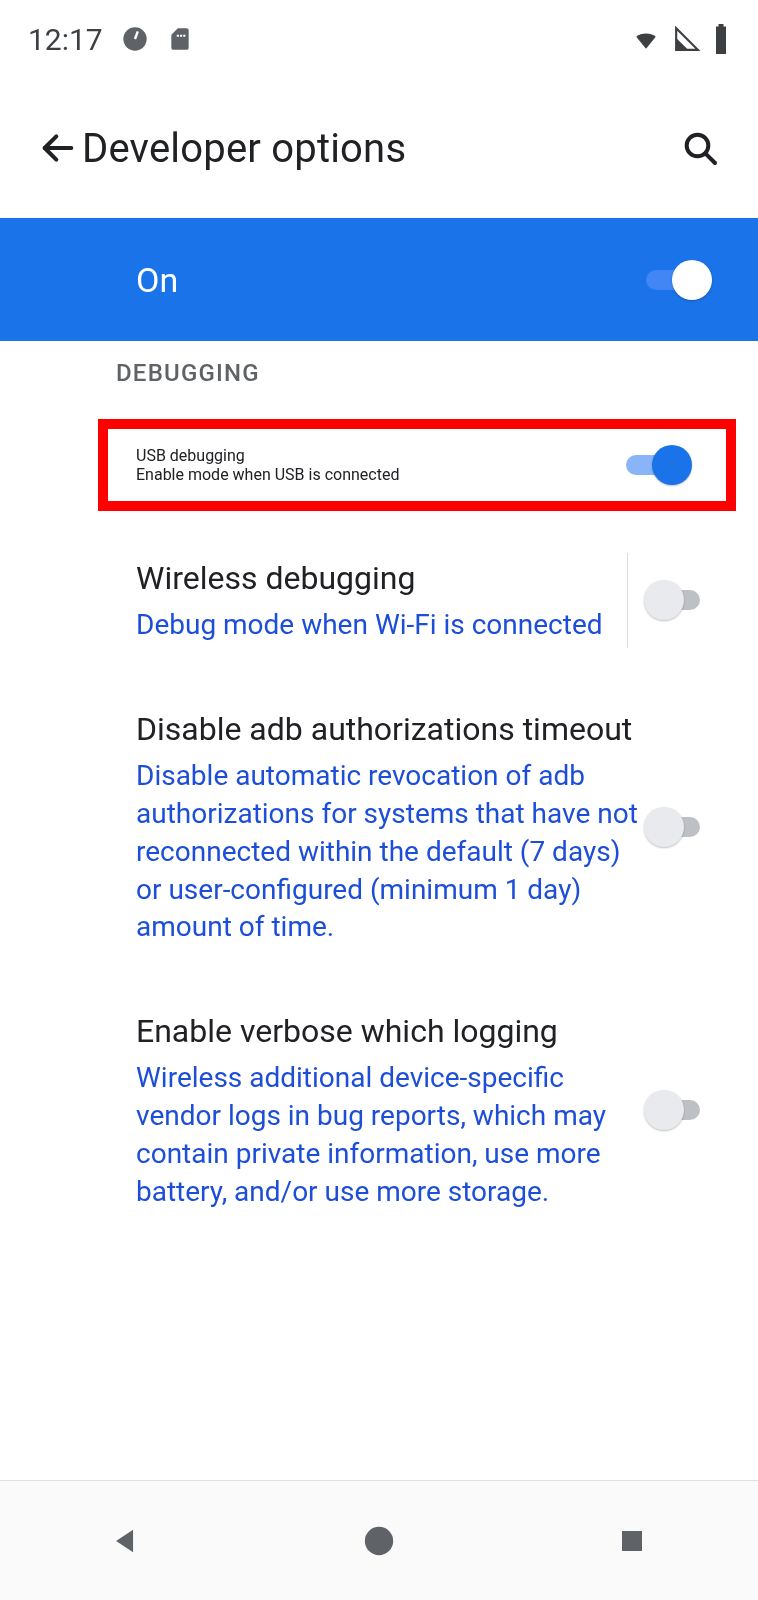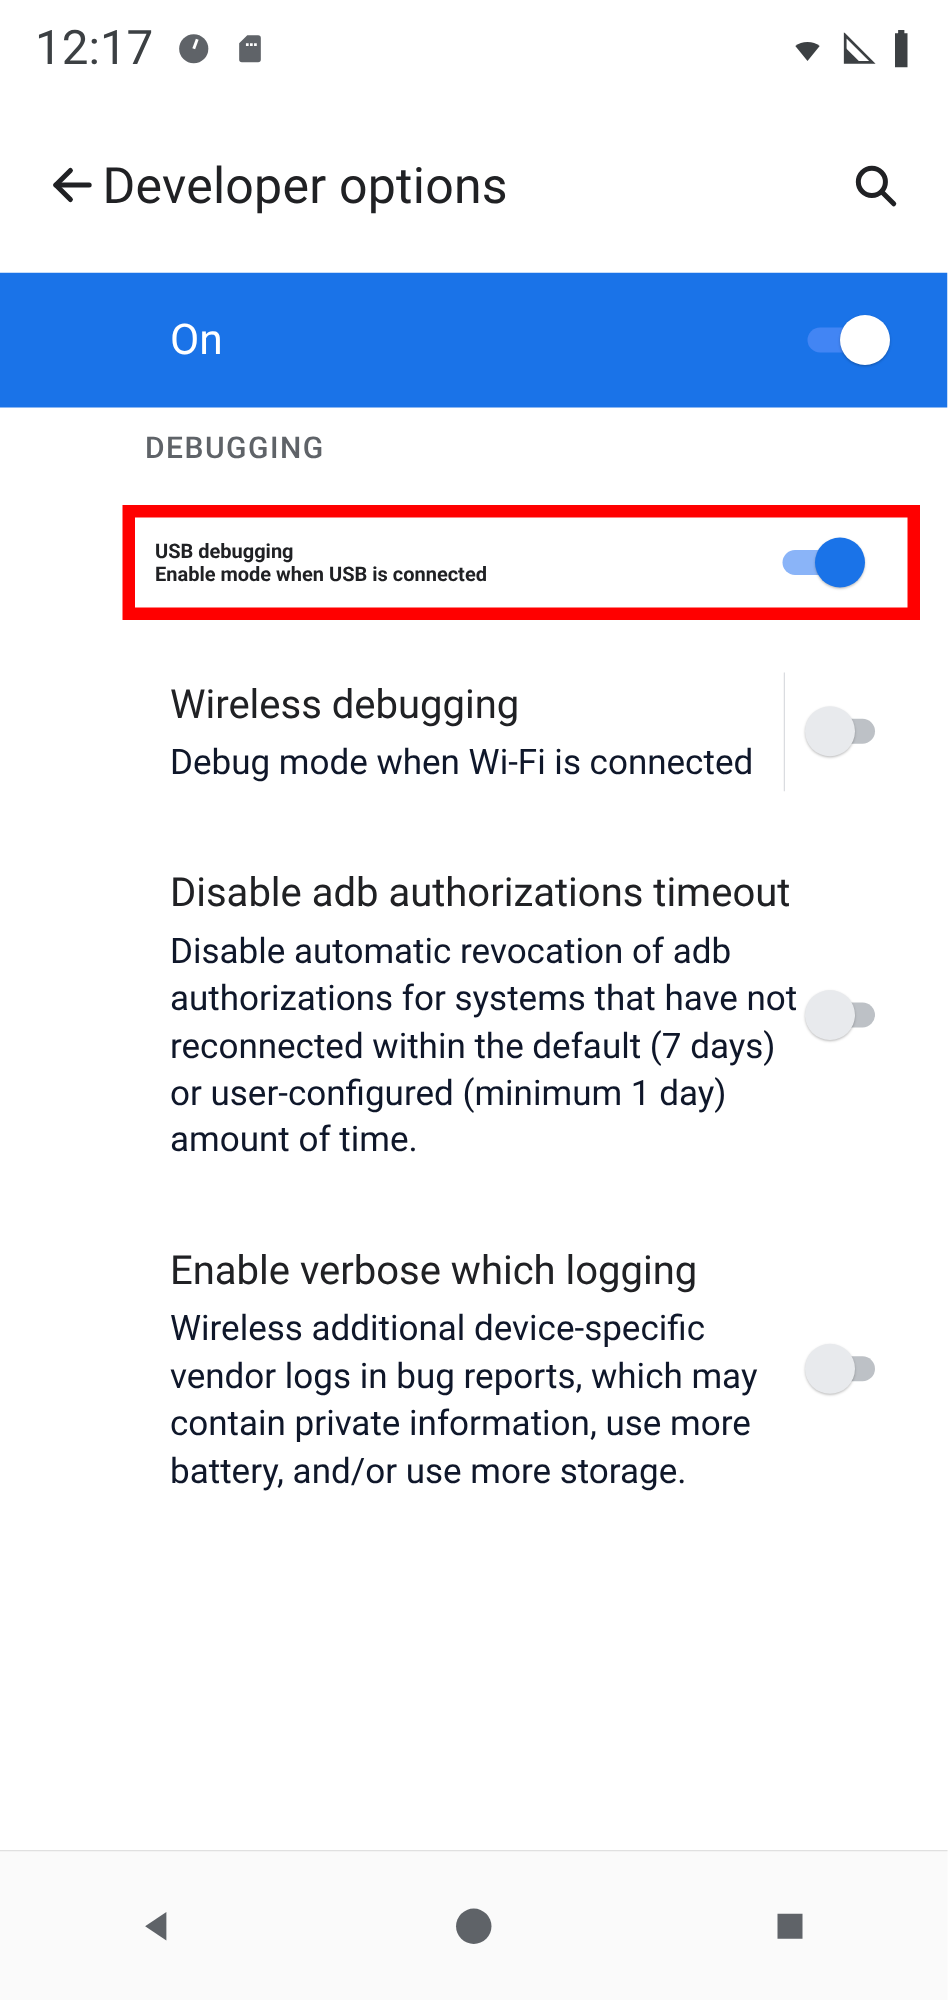--- a/index.html
+++ b/index.html
@@ -5,7 +5,7 @@
   * { box-sizing: border-box; margin: 0; padding: 0; }
   html, body { width: 758px; height: 1600px; font-family: Roboto, -apple-system, "Segoe UI", Arial, sans-serif; background:#fff; color:#202124; }
   
-  .status-bar { height: 78px; display:flex; align-items:center; justify-content:space-between; padding: 0 28px; font-size: 38px; color:#3c4043; }
+  .status-bar { height: 78px; display:flex; align-items:center; justify-content:space-between; padding: 0 28px; font-size: 30px; color:#3c4043; }
   .status-left { display:flex; align-items:center; gap:18px; }
   .status-right { display:flex; align-items:center; gap:10px; }
   .status-icon { display:inline-flex; }

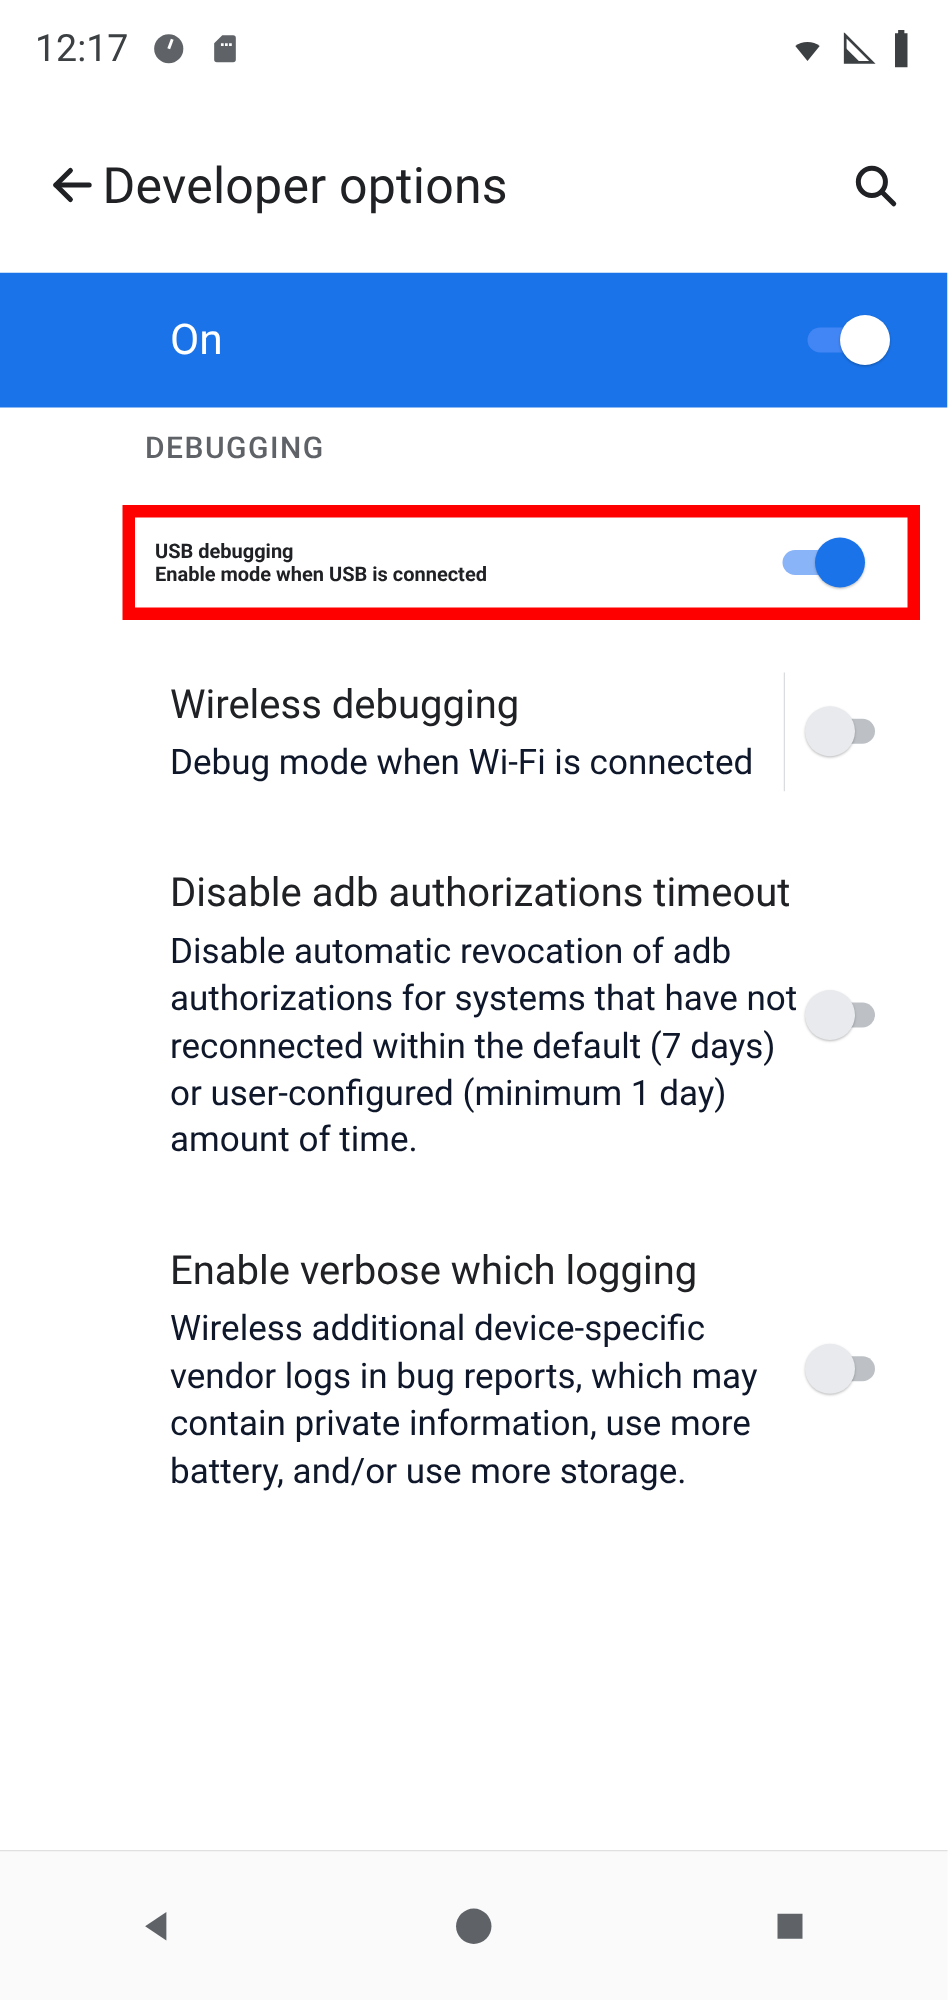--- a/index.html
+++ b/index.html
@@ -15,7 +15,7 @@
   .title { font-size: 40px; font-weight: 400; color:#202124; flex:1; letter-spacing:0.2px; }
   .search-btn { width:48px; height:48px; display:flex; align-items:center; justify-content:center; }
   
-  .master-toggle { background:#1a73e8; height:108px; display:flex; align-items:center; padding-left:136px; padding-right:48px; color:#fff; }
+  .master-toggle { background:#1a73e8; height:123px; display:flex; align-items:center; padding-left:136px; padding-right:48px; color:#fff; }
   .master-toggle .label { font-size:34px; font-weight:400; flex:1; }
   
   .section-header { font-size:24px; font-weight:500; letter-spacing:1.2px; color:#5f6368; padding: 18px 0 18px 116px; }

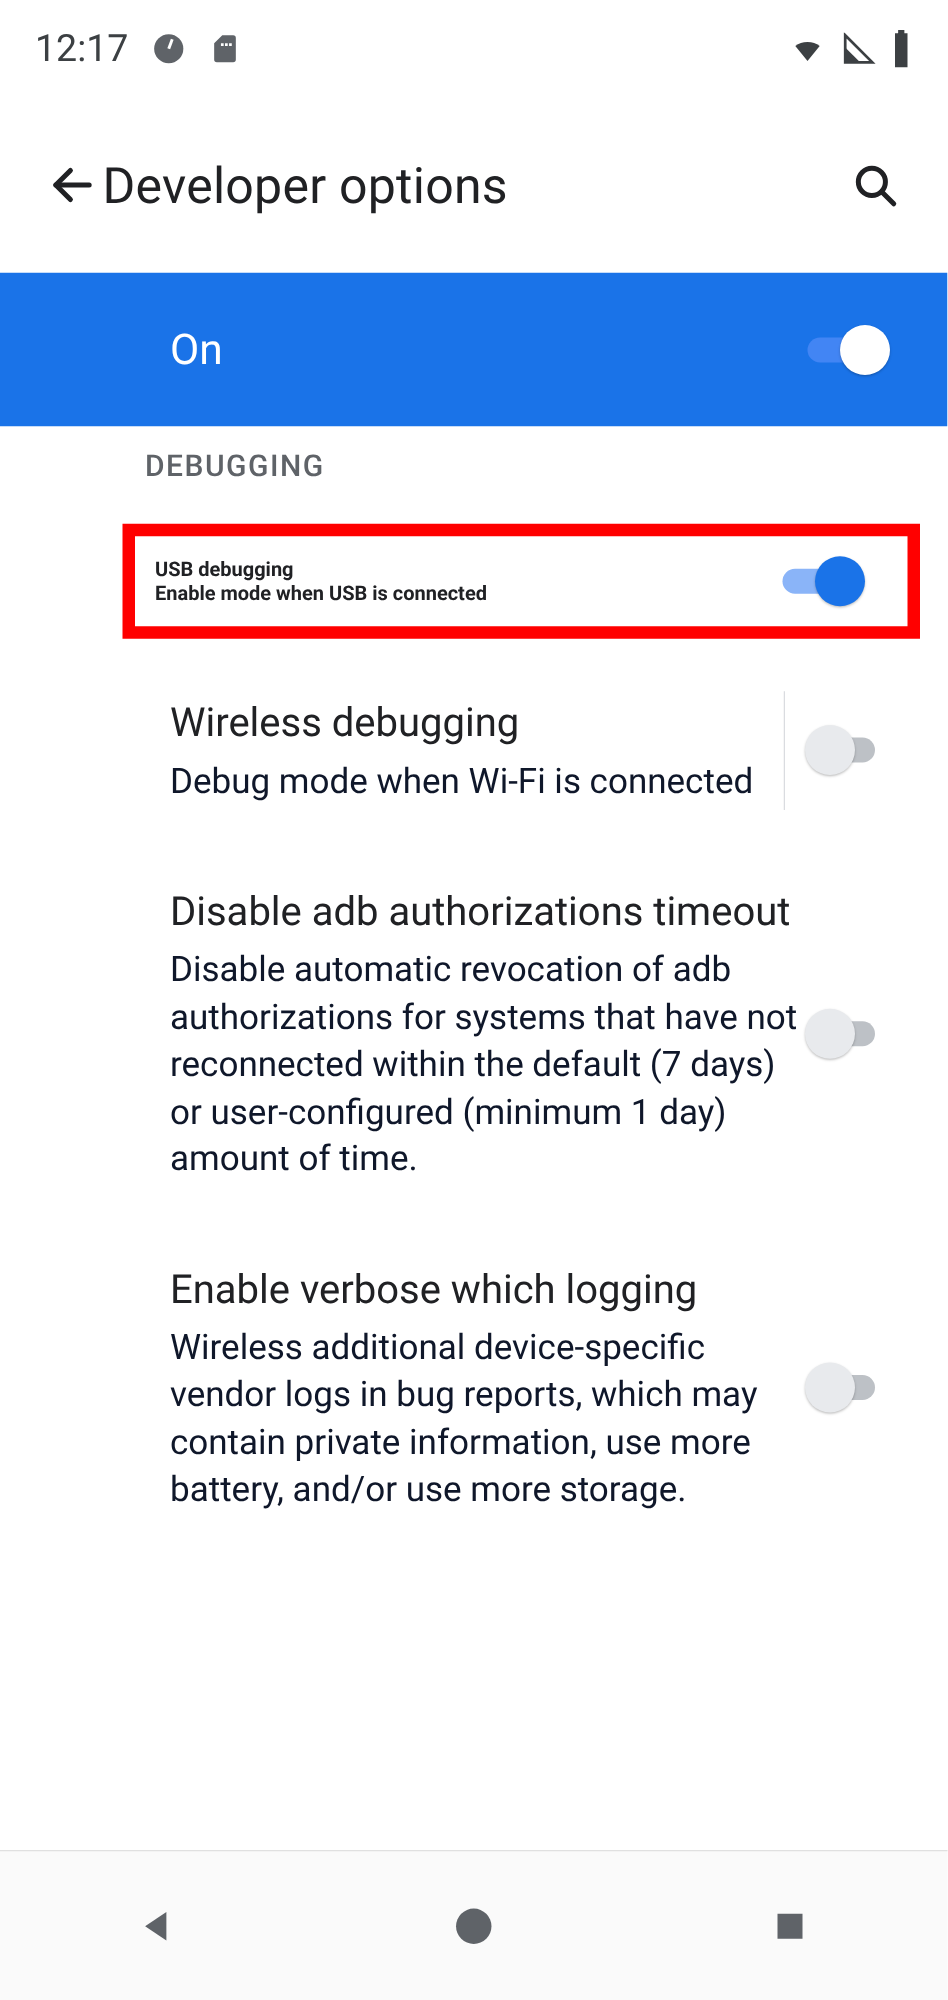--- a/index.html
+++ b/index.html
@@ -26,7 +26,7 @@
   .setting .t-sub { font-size:28px; color:#0f172a; line-height:1.35; margin-top:6px; }
   .setting .divider { width:1px; background:#dadce0; align-self:stretch; margin: -4px 18px -4px 0; }
   
-  .highlight { border:10px solid #ff0000; margin: 14px 22px 14px 98px; padding: 16px 36px 16px 16px; display:flex; align-items:center; gap:24px;font-weight:bold; }
+  .highlight { border:10px solid #ff0000; margin: 14px 22px 14px 98px; padding: 16px 36px 16px 28px; display:flex; align-items:center; gap:24px; }
   .highlight .text { flex:1; }
   
   .switch { position:relative; width:64px; height:40px; flex-shrink:0; }

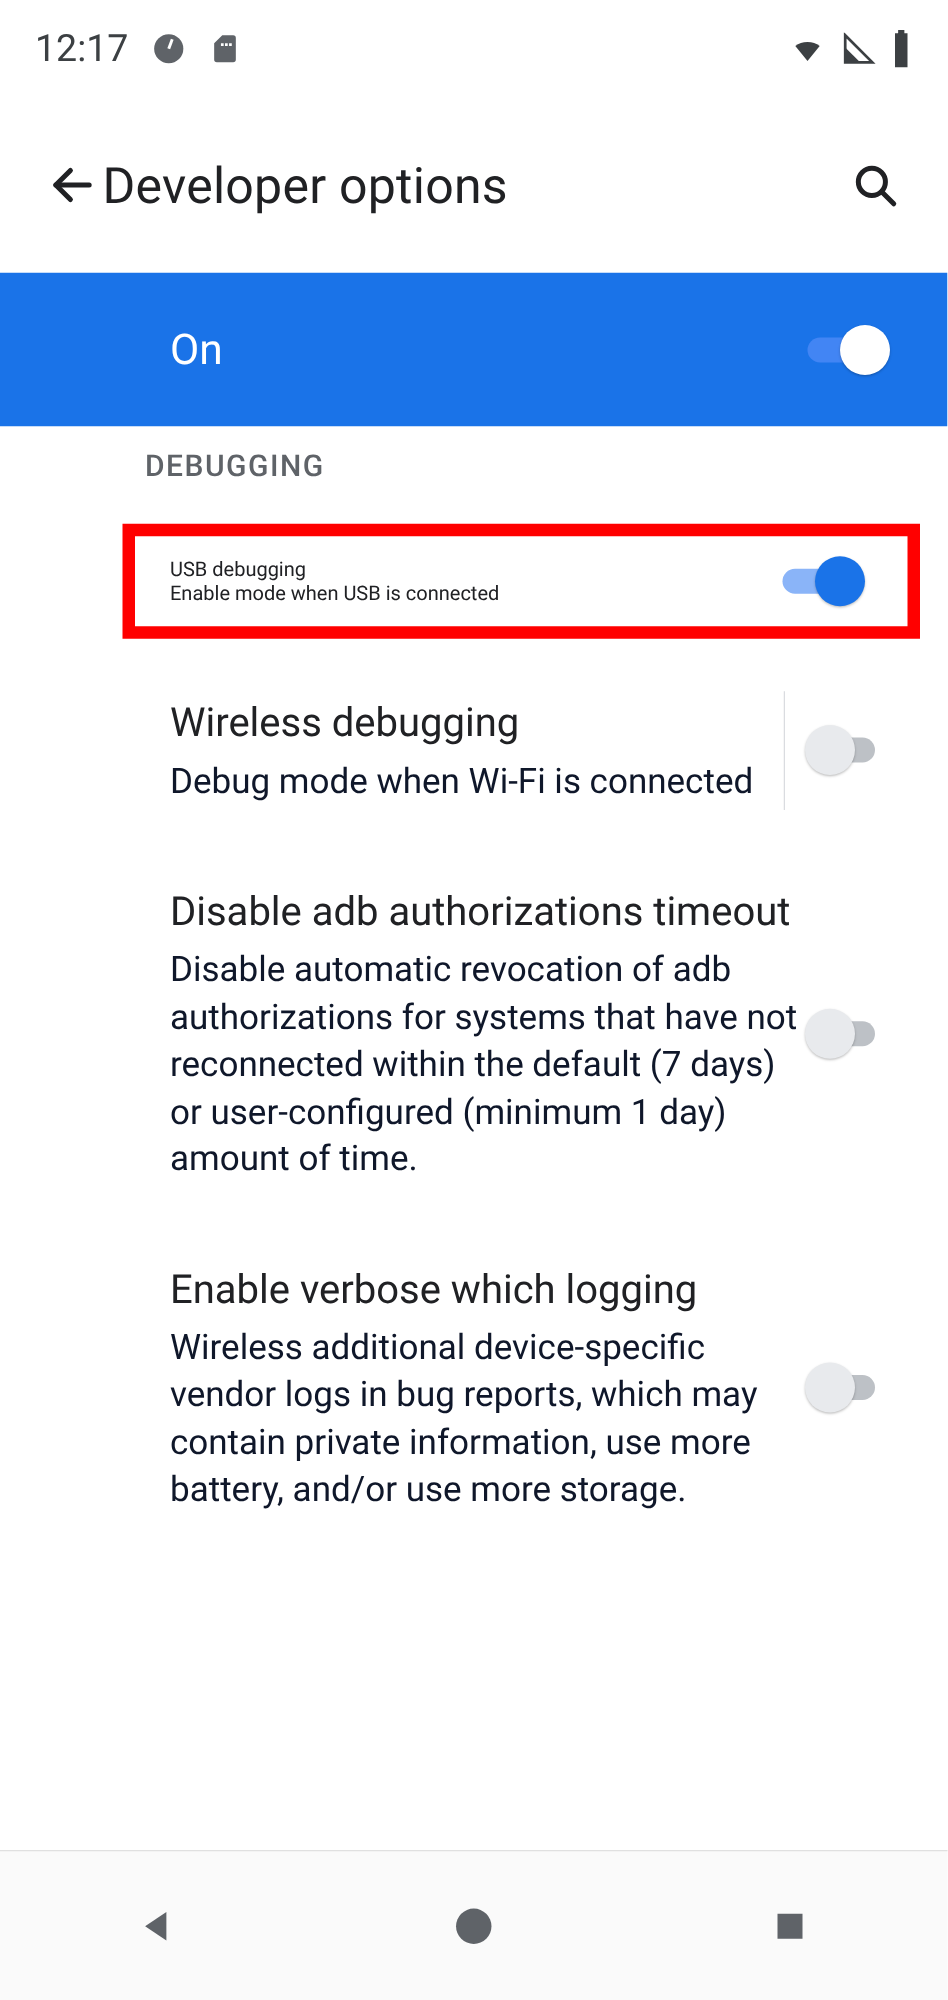--- a/index.html
+++ b/index.html
@@ -23,7 +23,7 @@
   .setting { display:flex; align-items:center; padding: 32px 48px 32px 136px; }
   .setting .text { flex:1; }
   .setting .t-title { font-size:32px; color:#202124; line-height:1.35; }
-  .setting .t-sub { font-size:28px; color:#0f172a; line-height:1.35; margin-top:6px; }
+  .setting .t-sub { font-size:28px; color:#1d4ed8; line-height:1.35; margin-top:6px; }
   .setting .divider { width:1px; background:#dadce0; align-self:stretch; margin: -4px 18px -4px 0; }
   
   .highlight { border:10px solid #ff0000; margin: 14px 22px 14px 98px; padding: 16px 36px 16px 28px; display:flex; align-items:center; gap:24px; }

